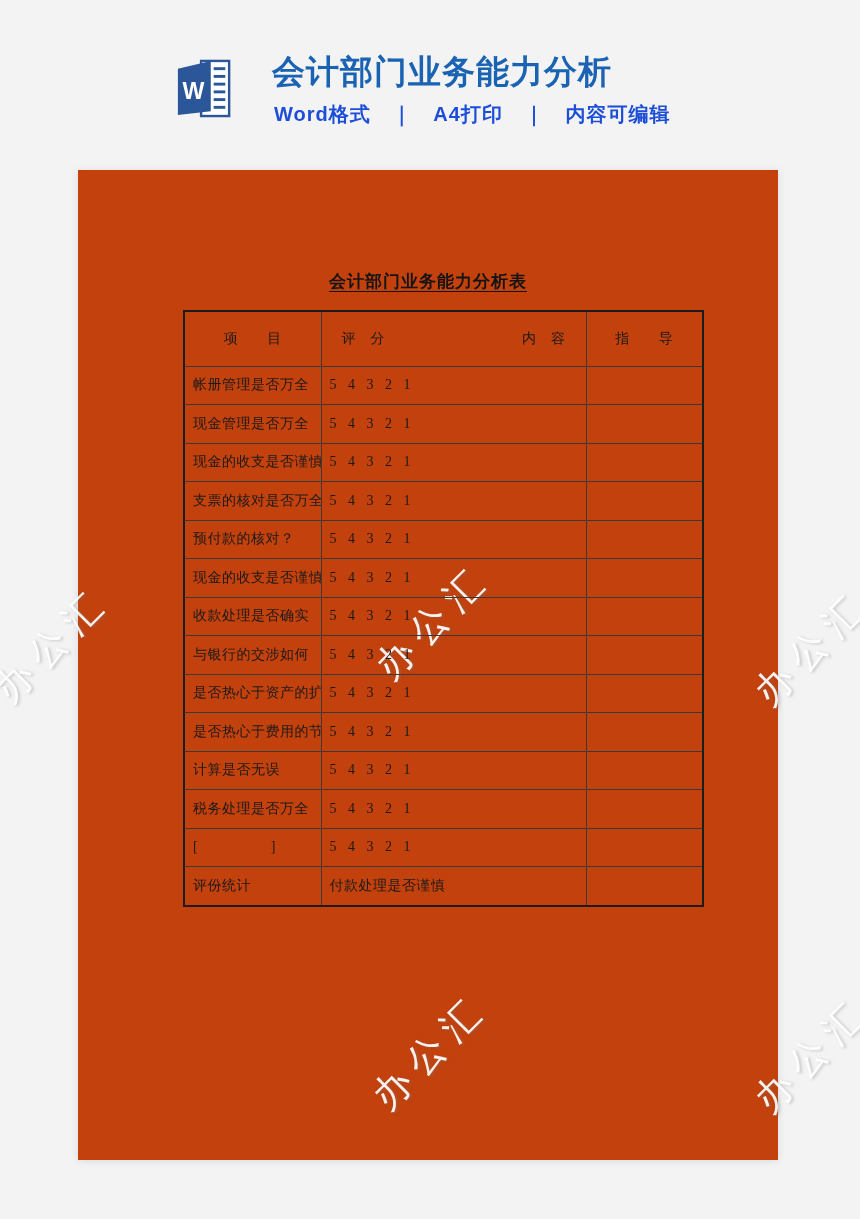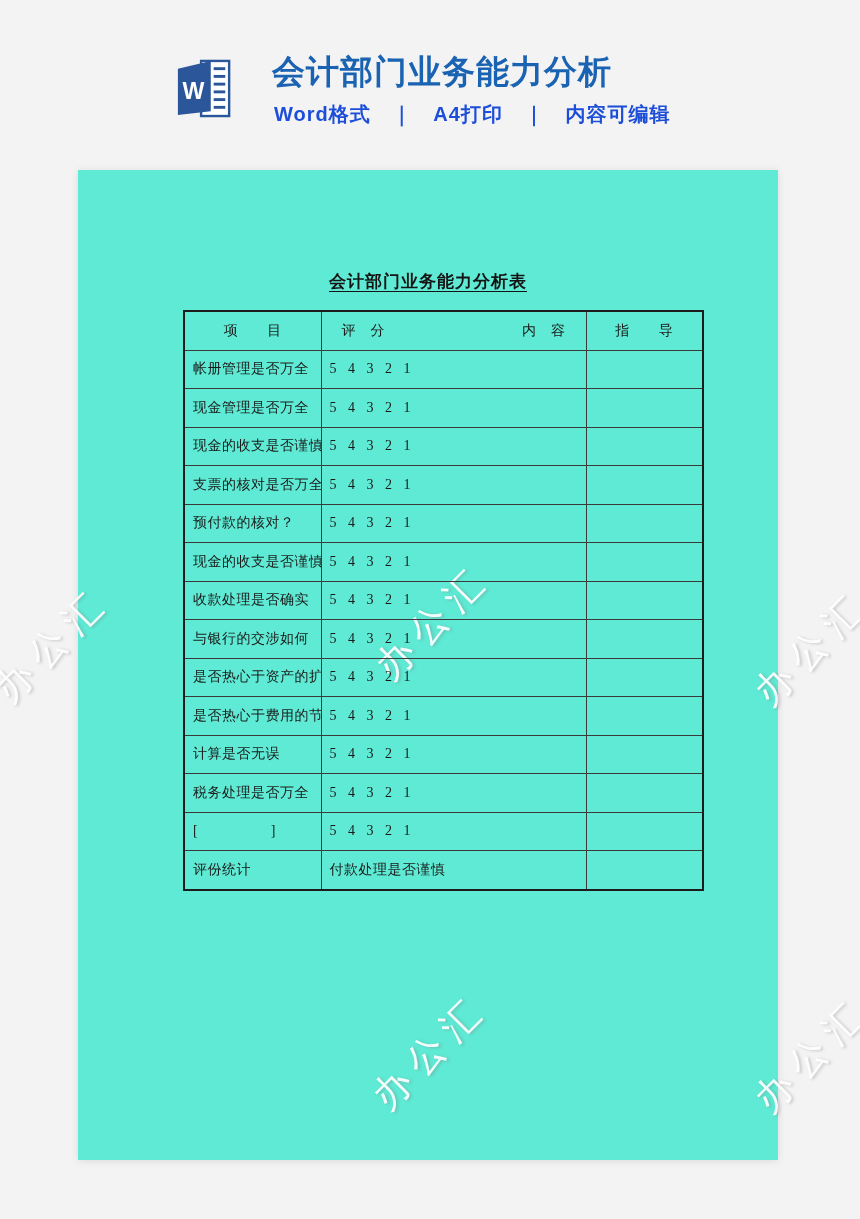--- a/index.html
+++ b/index.html
@@ -26,7 +26,7 @@
   
   .page{
     position:absolute;left:78px;top:170px;width:700px;height:990px;
-    background:#5eead4;
+    background:#c2410c;
     box-shadow:0 1px 8px rgba(0,0,0,0.10);
   }
   .page-content{position:relative;z-index:10;width:100%;height:100%;}

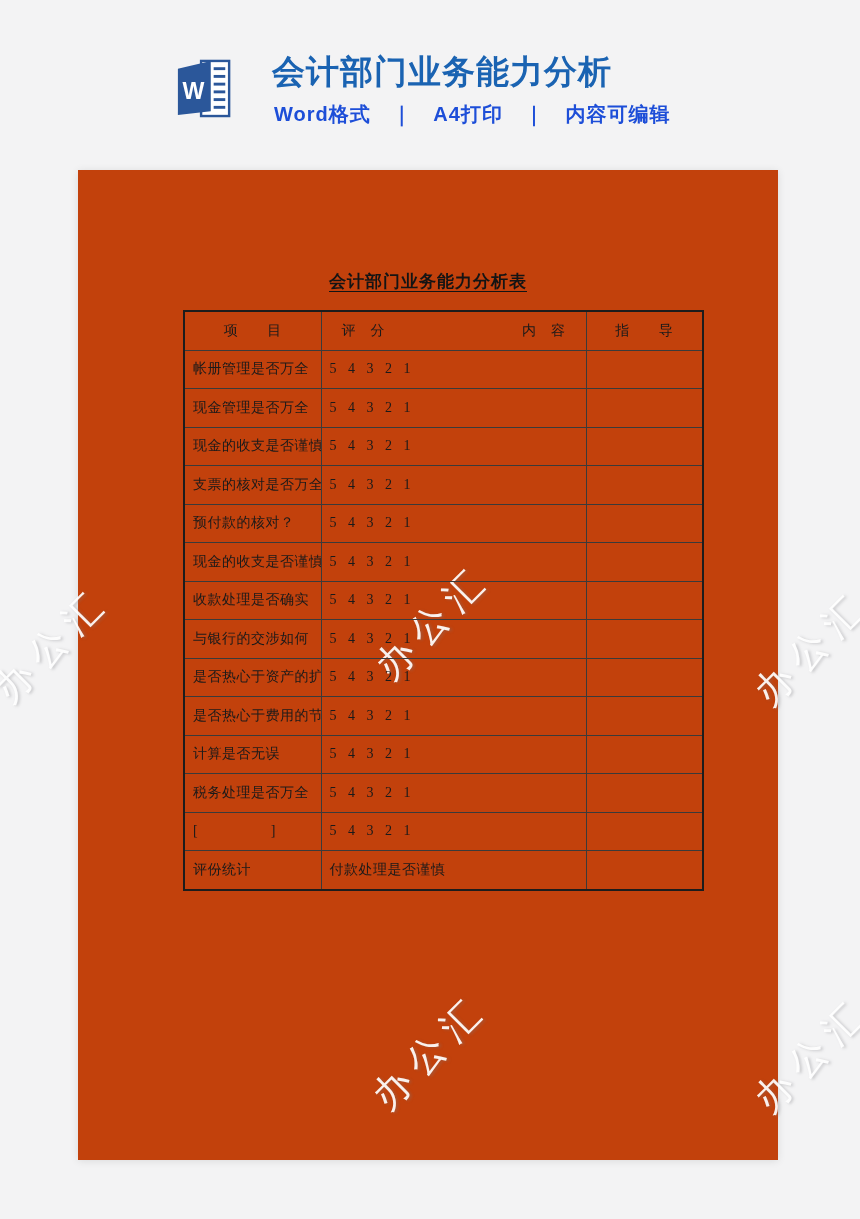--- a/index.html
+++ b/index.html
@@ -54,7 +54,7 @@
     overflow:hidden;white-space:nowrap;
   }
   .analysis-table{border:2px solid #1c1c1c;}
-  .analysis-table .hdr-item,.analysis-table .hdr-guide{text-align:center;padding:0;}
+  .analysis-table .hdr-item,.analysis-table .hdr-guide{text-align:center;padding:8px;}
   .analysis-table .hdr-mid{padding:0 20px 0 8px;}
   .hdr-flex{display:flex;justify-content:space-between;margin-left:12px;}
   .score{word-spacing:7px;}

